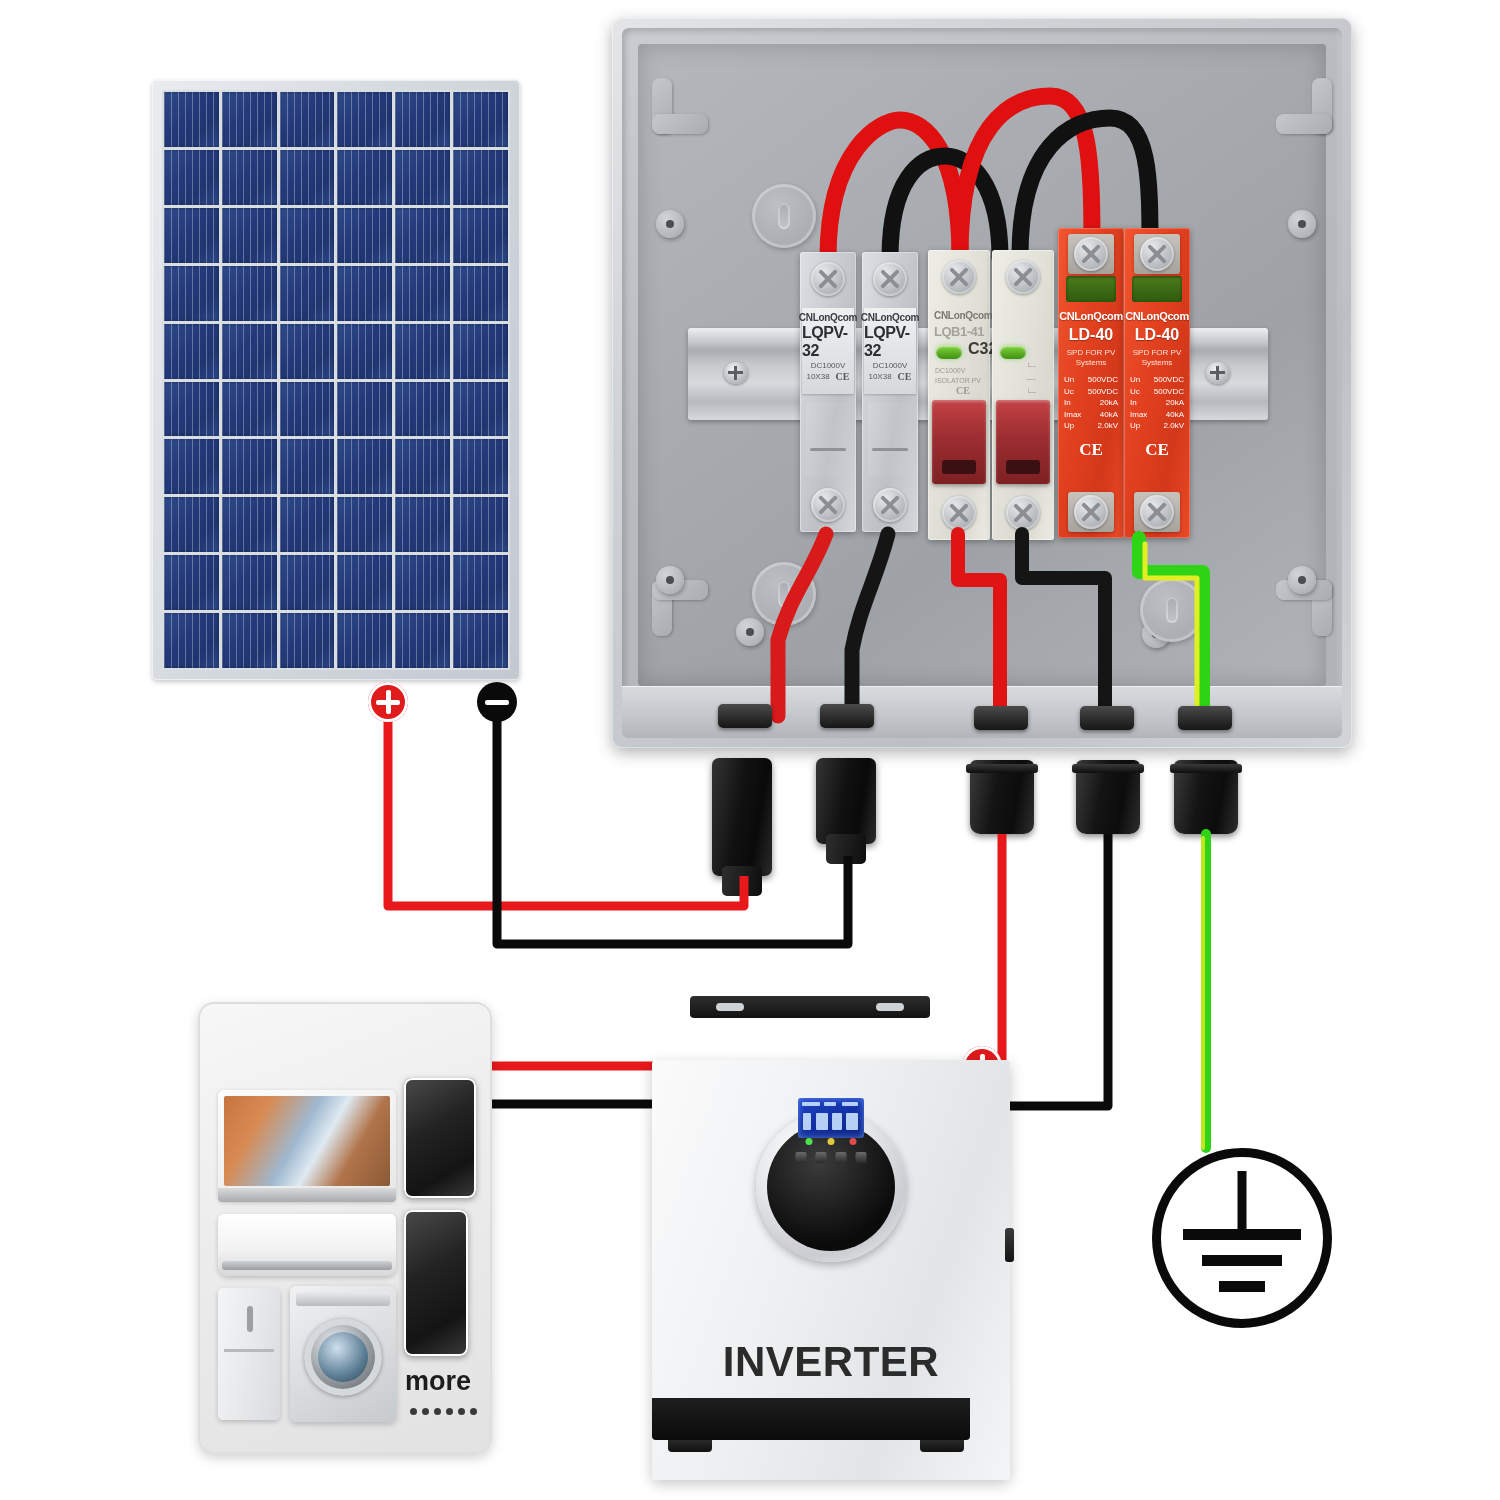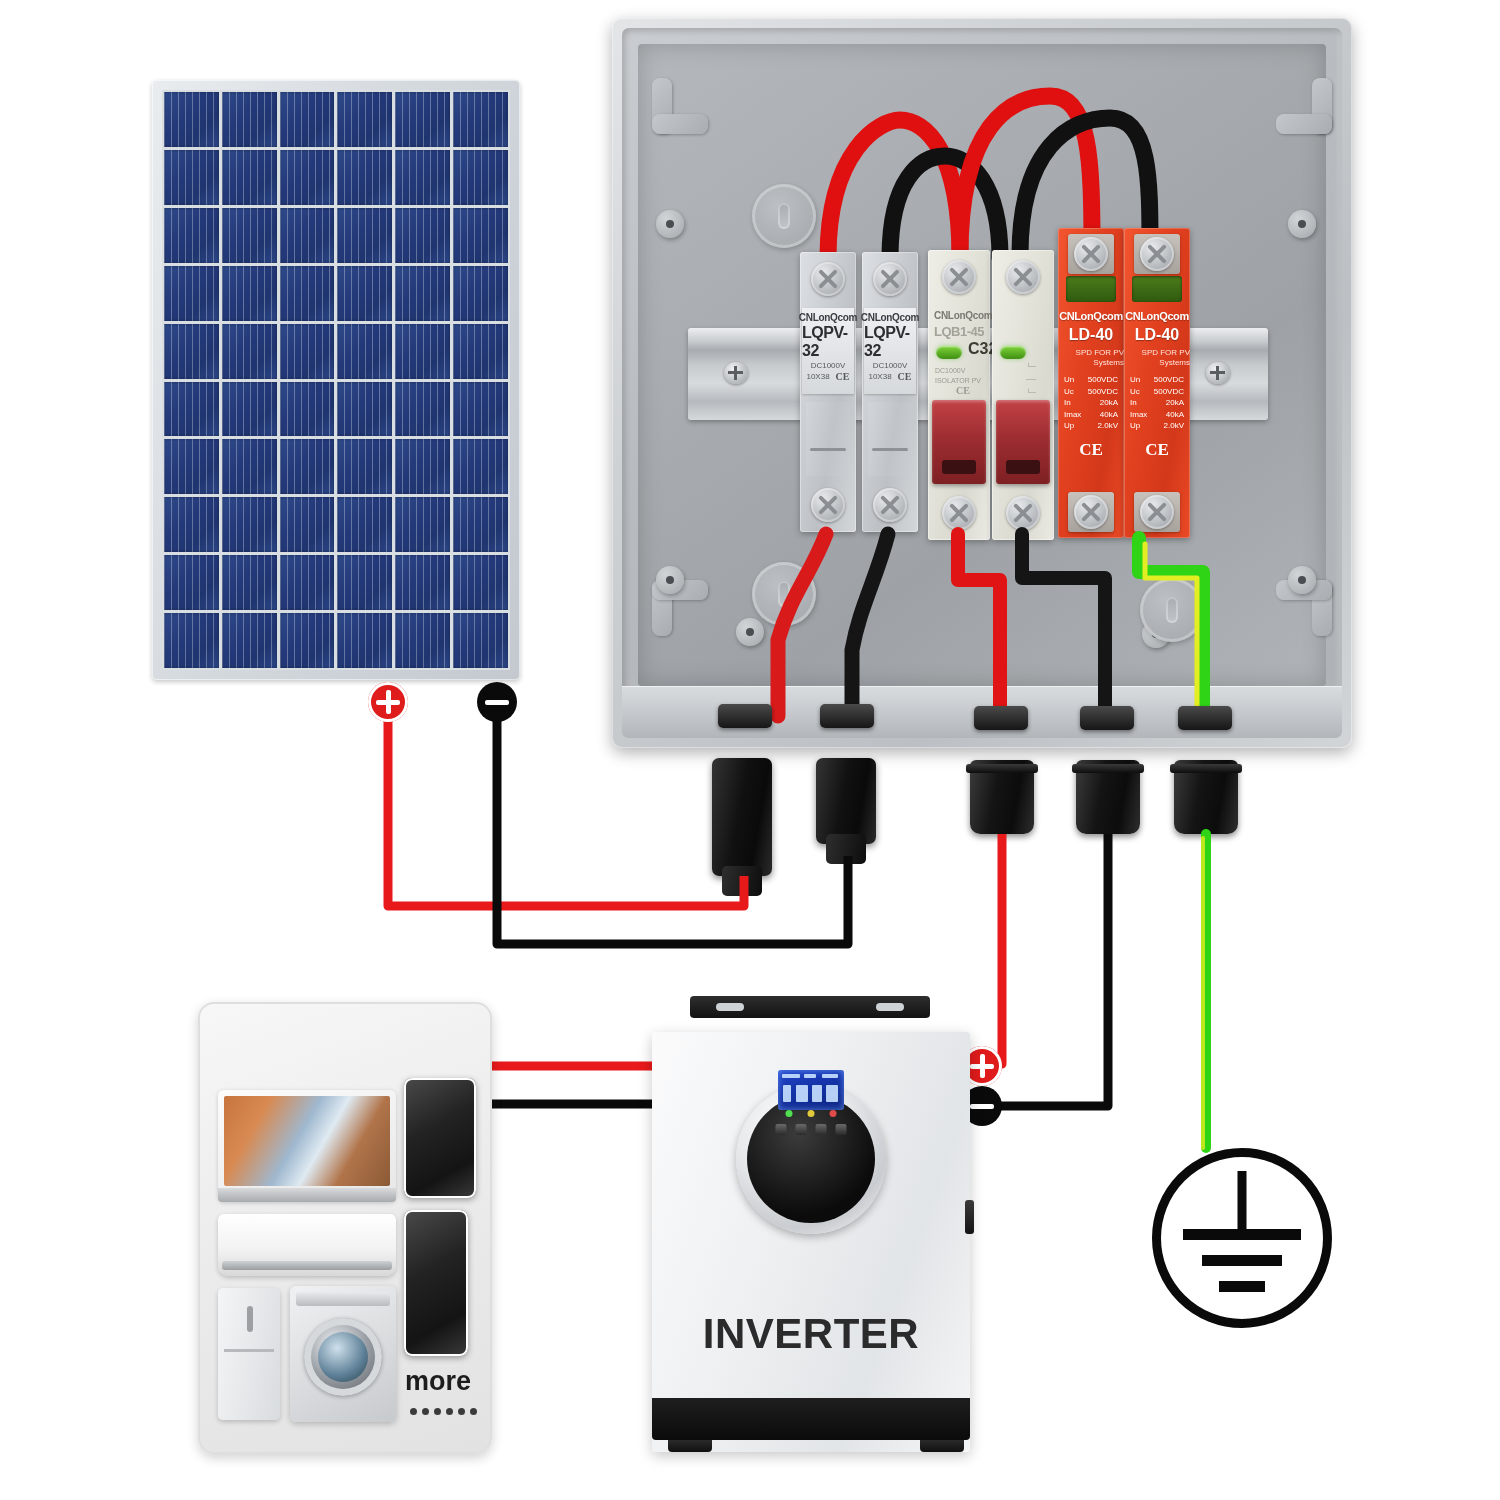--- a/index.html
+++ b/index.html
@@ -391,7 +391,7 @@
   <div class="mod cb" style="left:928px;top:250px;width:62px;height:290px;">
     <div class="xscrew" style="left:14px;top:10px;"></div>
     <span class="cb-brand">CNLonQcom</span>
-    <span class="cb-model">LQB1-45</span>
+    <span class="cb-model">LQB1-41</span>
     <div class="cb-led" style="left:8px;top:96px;"></div>
     <span class="cb-rating" style="left:40px;top:90px;">C32</span>
     <span class="cb-fine" style="left:7px;top:116px;">DC1000V</span>

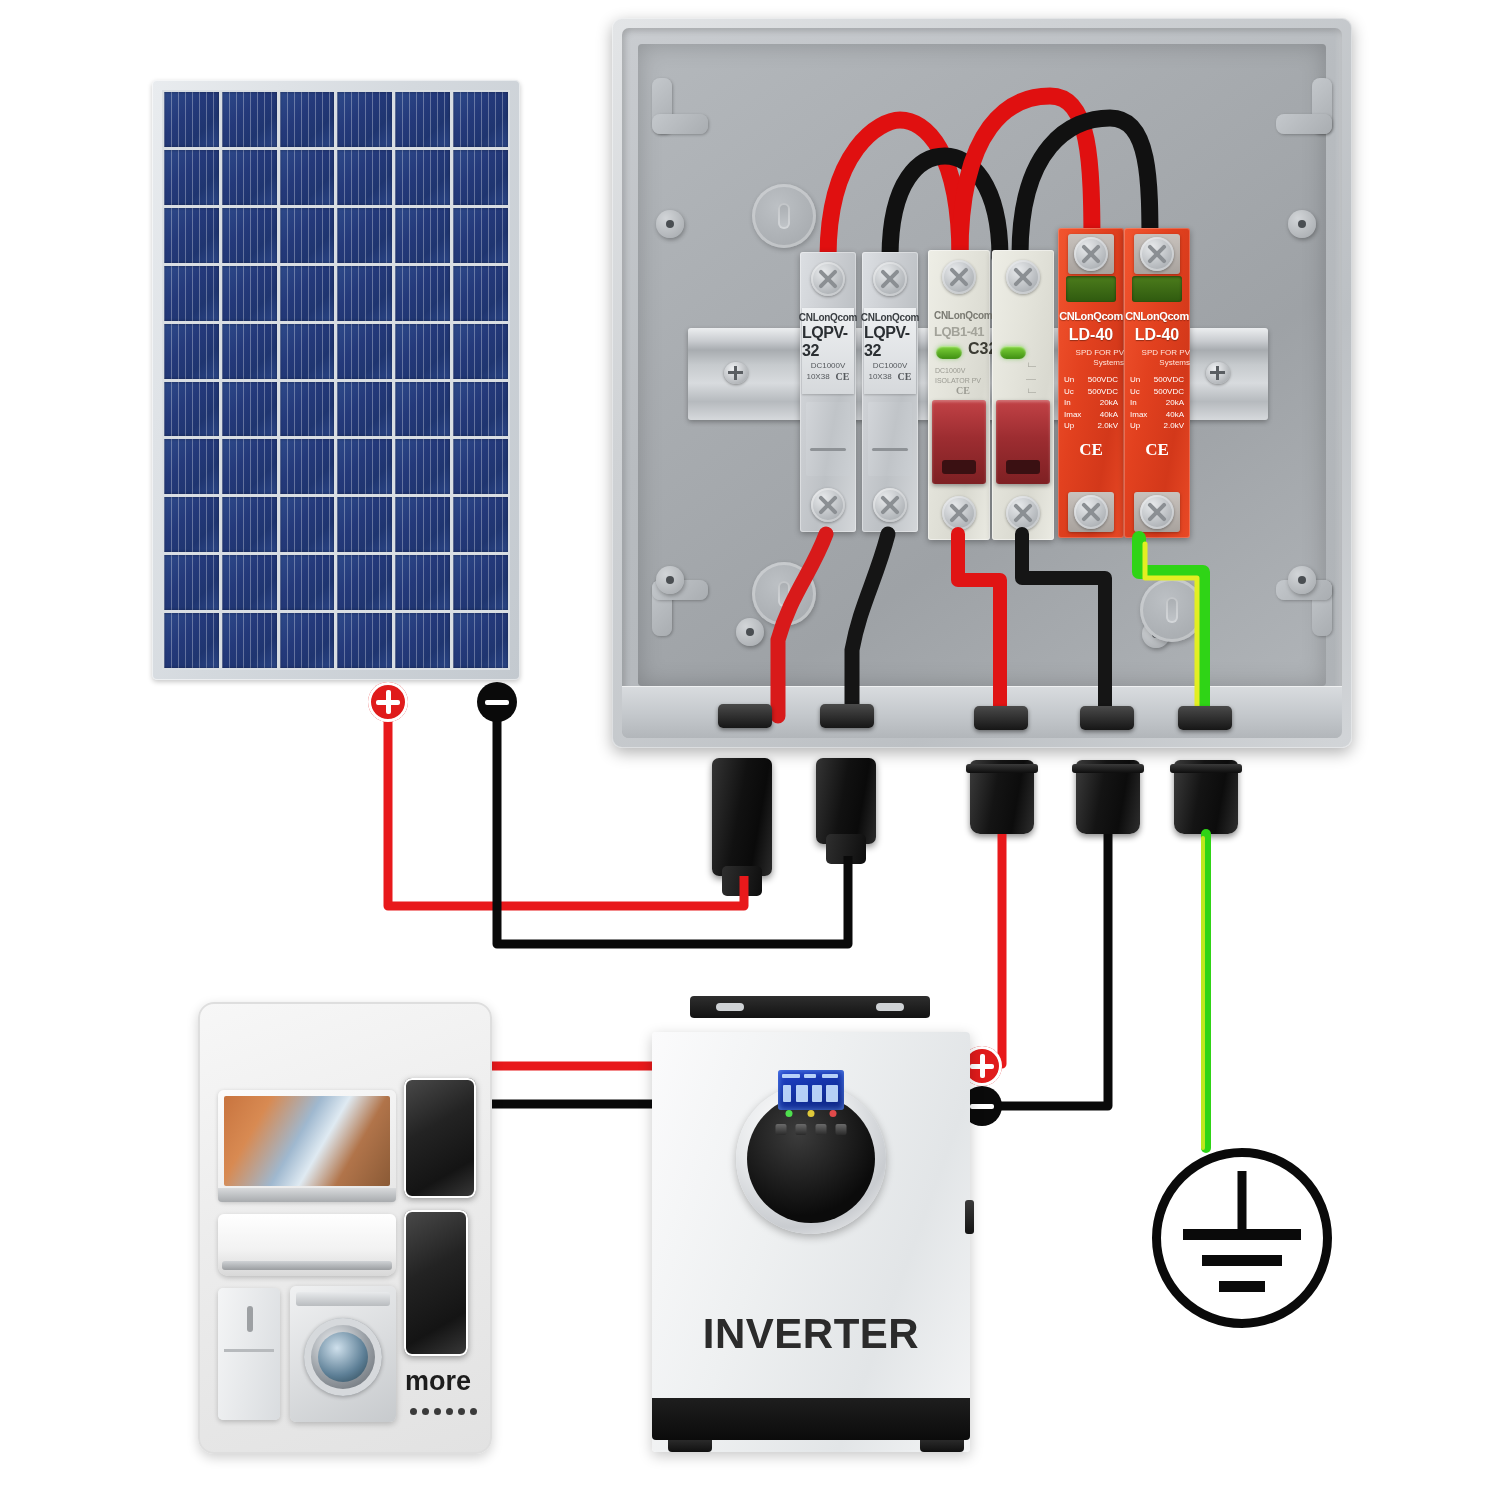--- a/index.html
+++ b/index.html
@@ -126,7 +126,7 @@
     font-weight:bold;color:#fff;letter-spacing:-.4px;text-shadow:0 1px 1px rgba(0,0,0,.3);}
   .spd-model{position:absolute;left:0;right:0;top:98px;text-align:center;font-size:16px;
     font-weight:bold;color:#fff;text-shadow:0 1px 1px rgba(0,0,0,.35);}
-  .spd-sub{position:absolute;left:0;right:0;top:120px;text-align:right;font-size:8px;
+  .spd-sub{position:absolute;left:0;right:0;top:120px;text-align:center;font-size:8px;
     color:#ffe3d9;line-height:10px;}
   .spd-specs{position:absolute;left:6px;right:6px;top:146px;font-size:8px;color:#fff;}
   .spd-specs div{display:flex;justify-content:space-between;line-height:11.5px;text-align:center;}

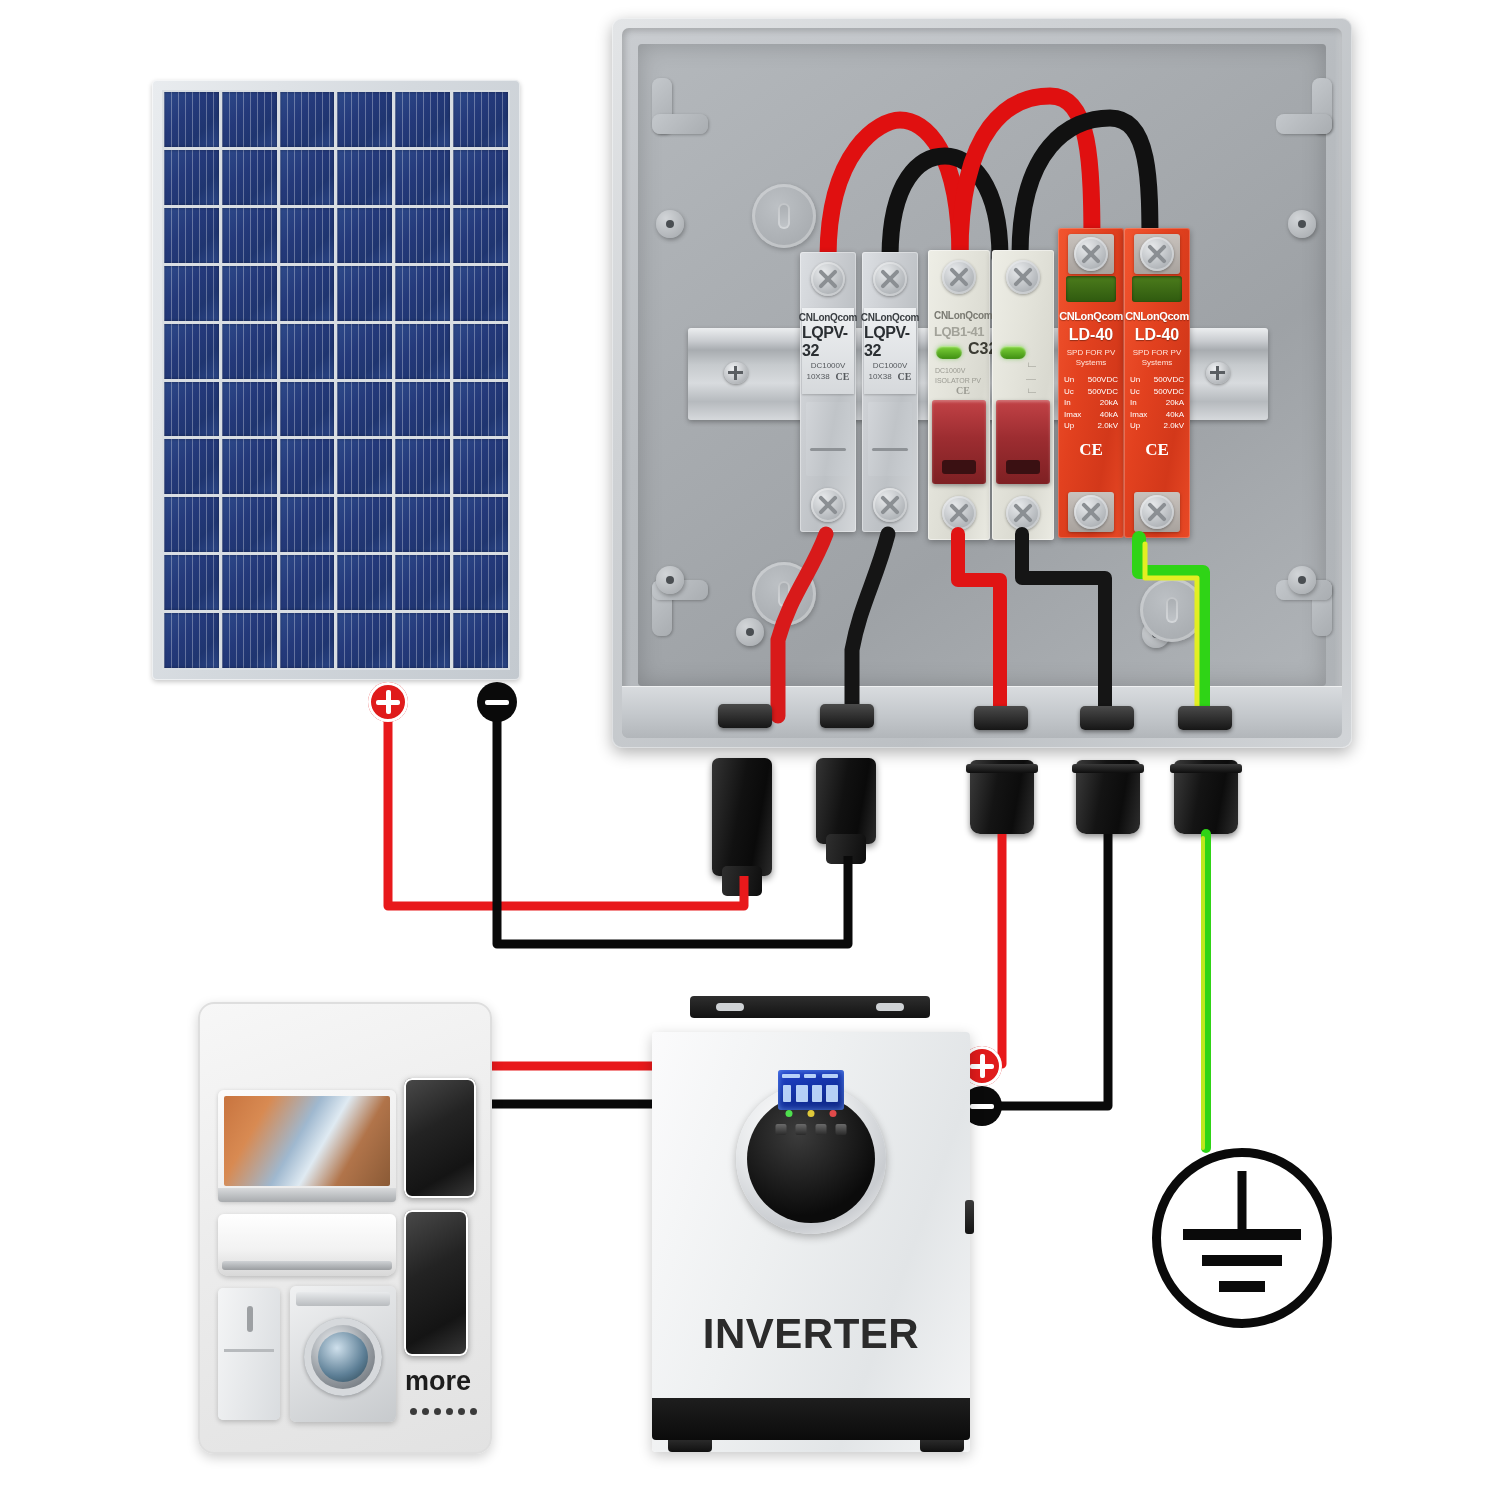--- a/index.html
+++ b/index.html
@@ -200,9 +200,9 @@
   .more-dots i{width:7px;height:7px;border-radius:50%;background:#3a3a3a;display:block;}
 
   
-  .inv-body{position:absolute;left:652px;top:1032px;width:318px;height:420px;
+  .inv-body{position:absolute;left:652px;top:1060px;width:318px;height:420px;
     background:linear-gradient(110deg,#fbfbfc 0%,#eef0f1 40%,#e2e5e7 72%,#f4f5f6 100%);
-    border-radius:4px;box-shadow:0 4px 14px rgba(0,0,0,.22);}
+    border-radius:4px;box-shadow:0 4px 14px rgba(0,0,0,.22);padding-left:40px;}
   .inv-tophat{position:absolute;left:690px;top:996px;width:240px;height:22px;
     background:linear-gradient(180deg,#2e2e2e,#121212);border-radius:4px;}
   .inv-tophat i{position:absolute;top:7px;width:28px;height:8px;border-radius:4px;

